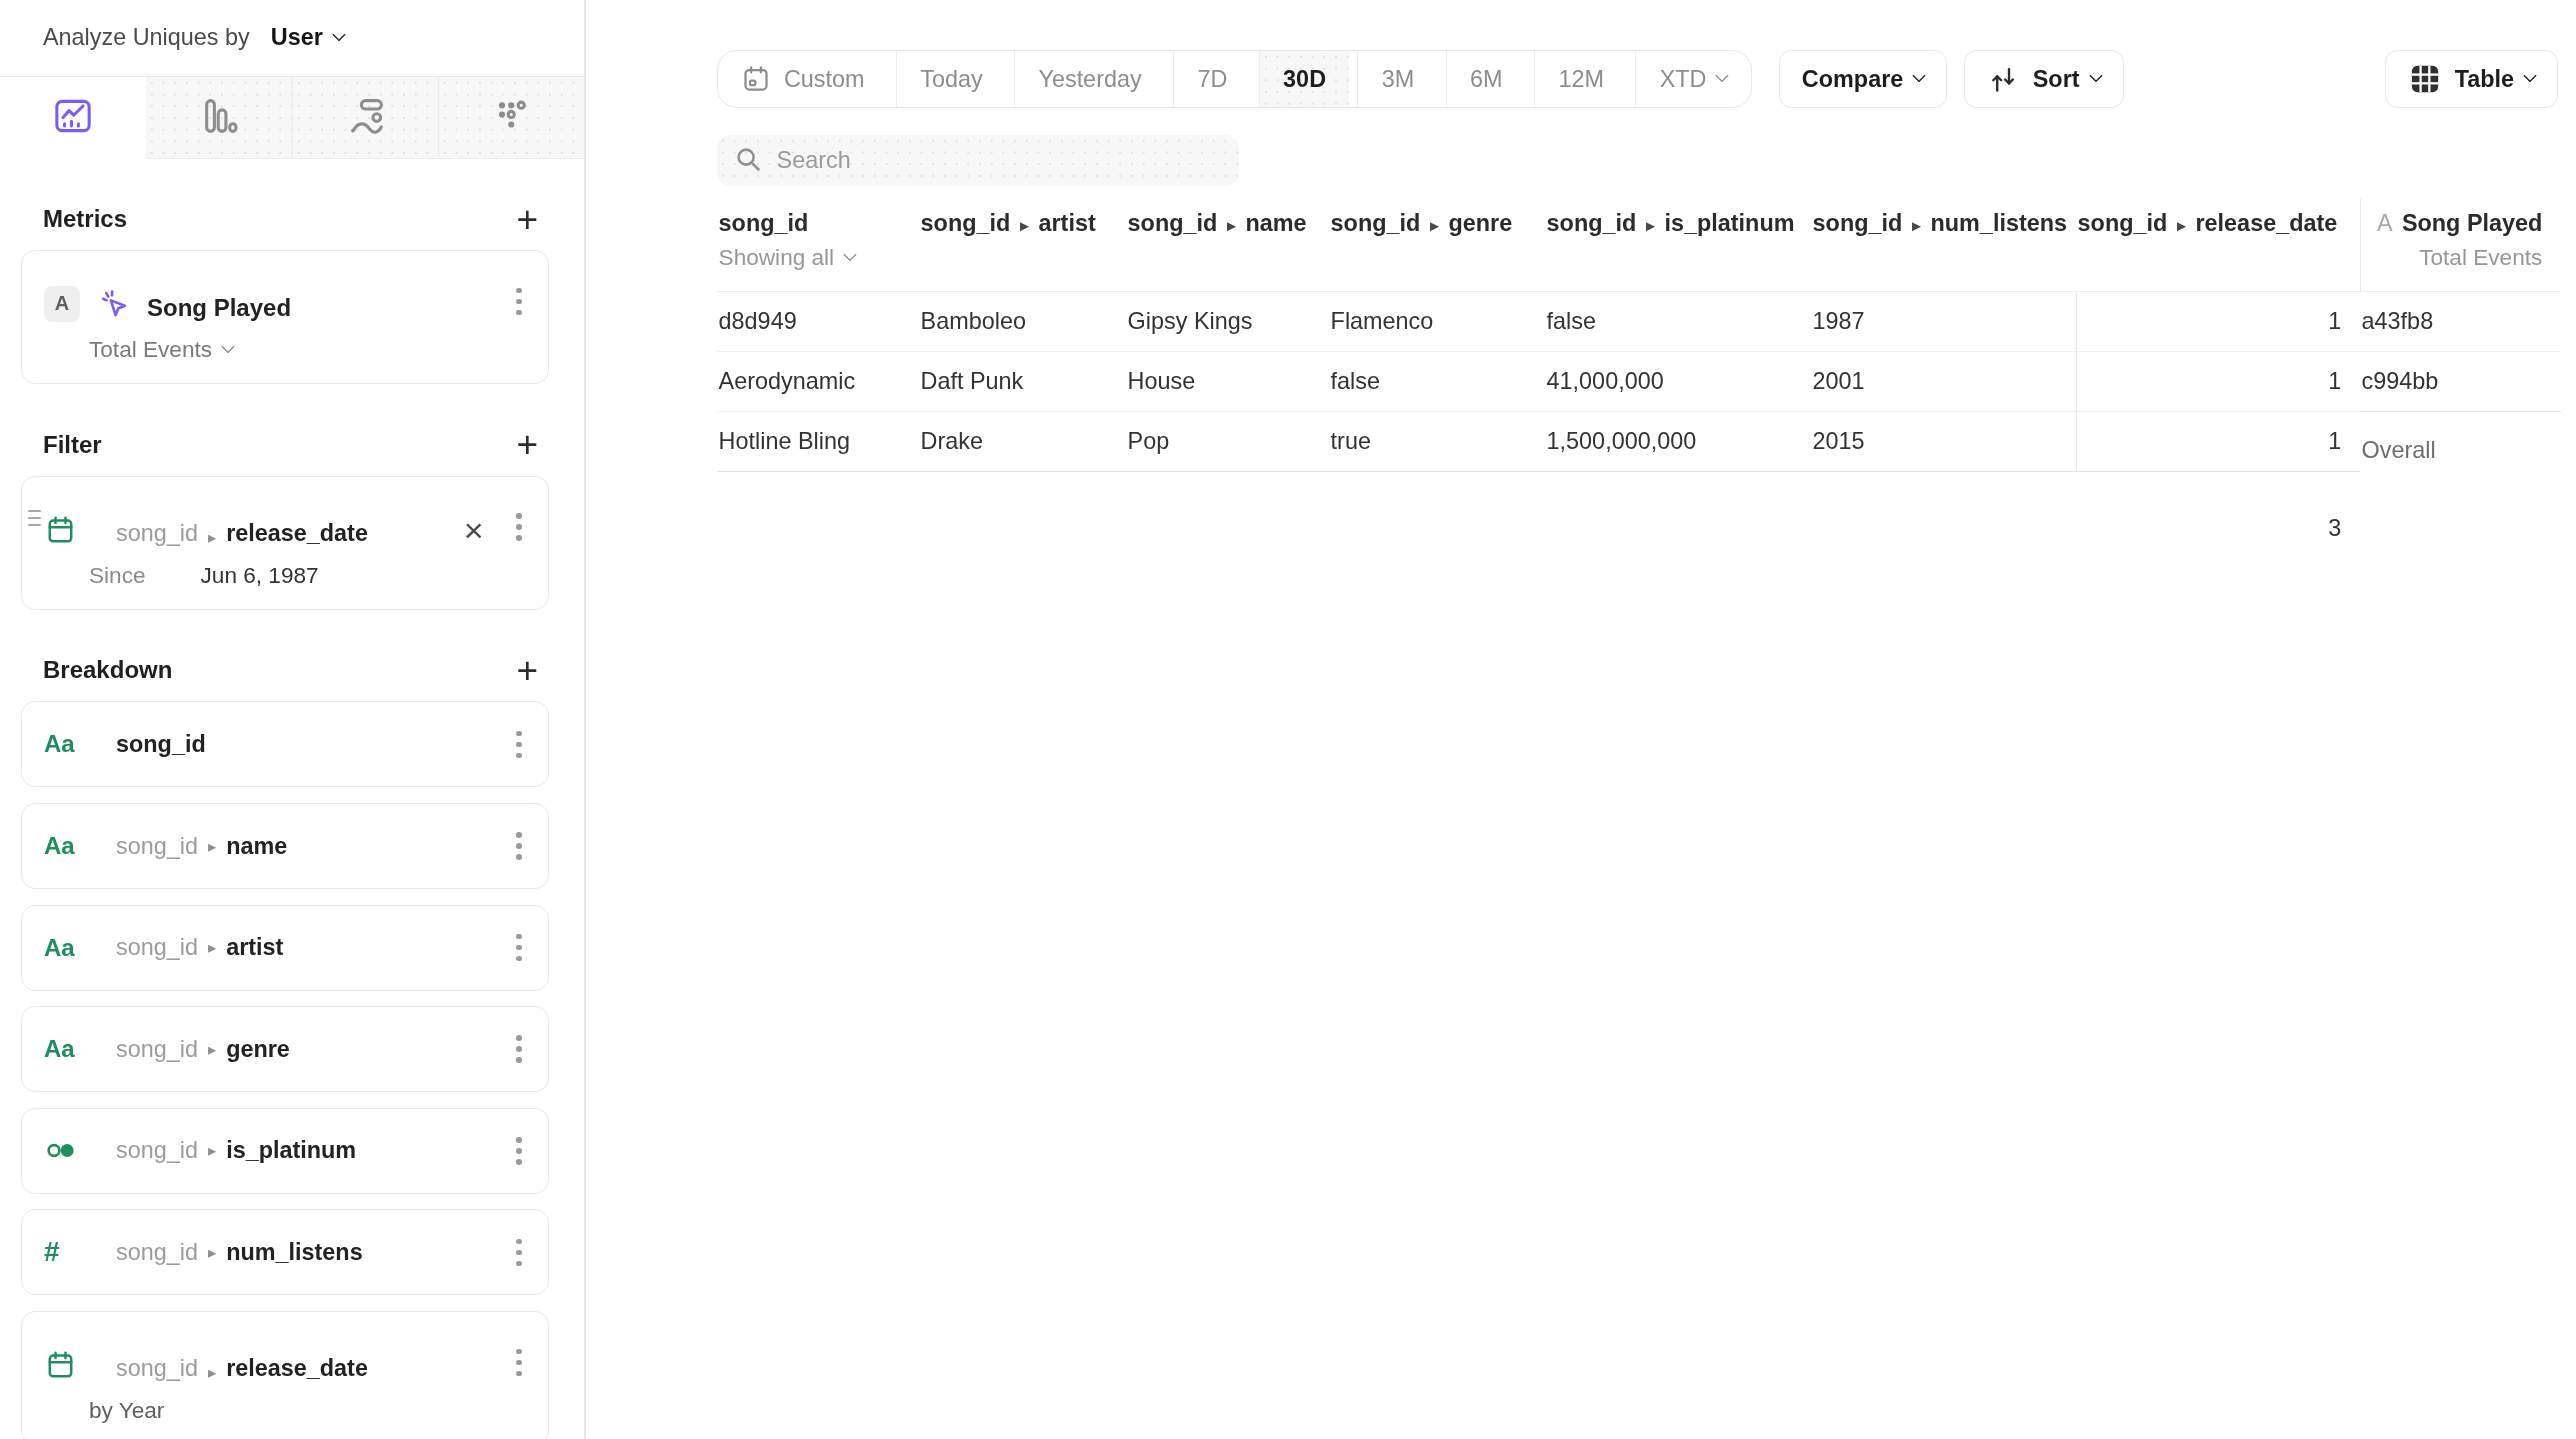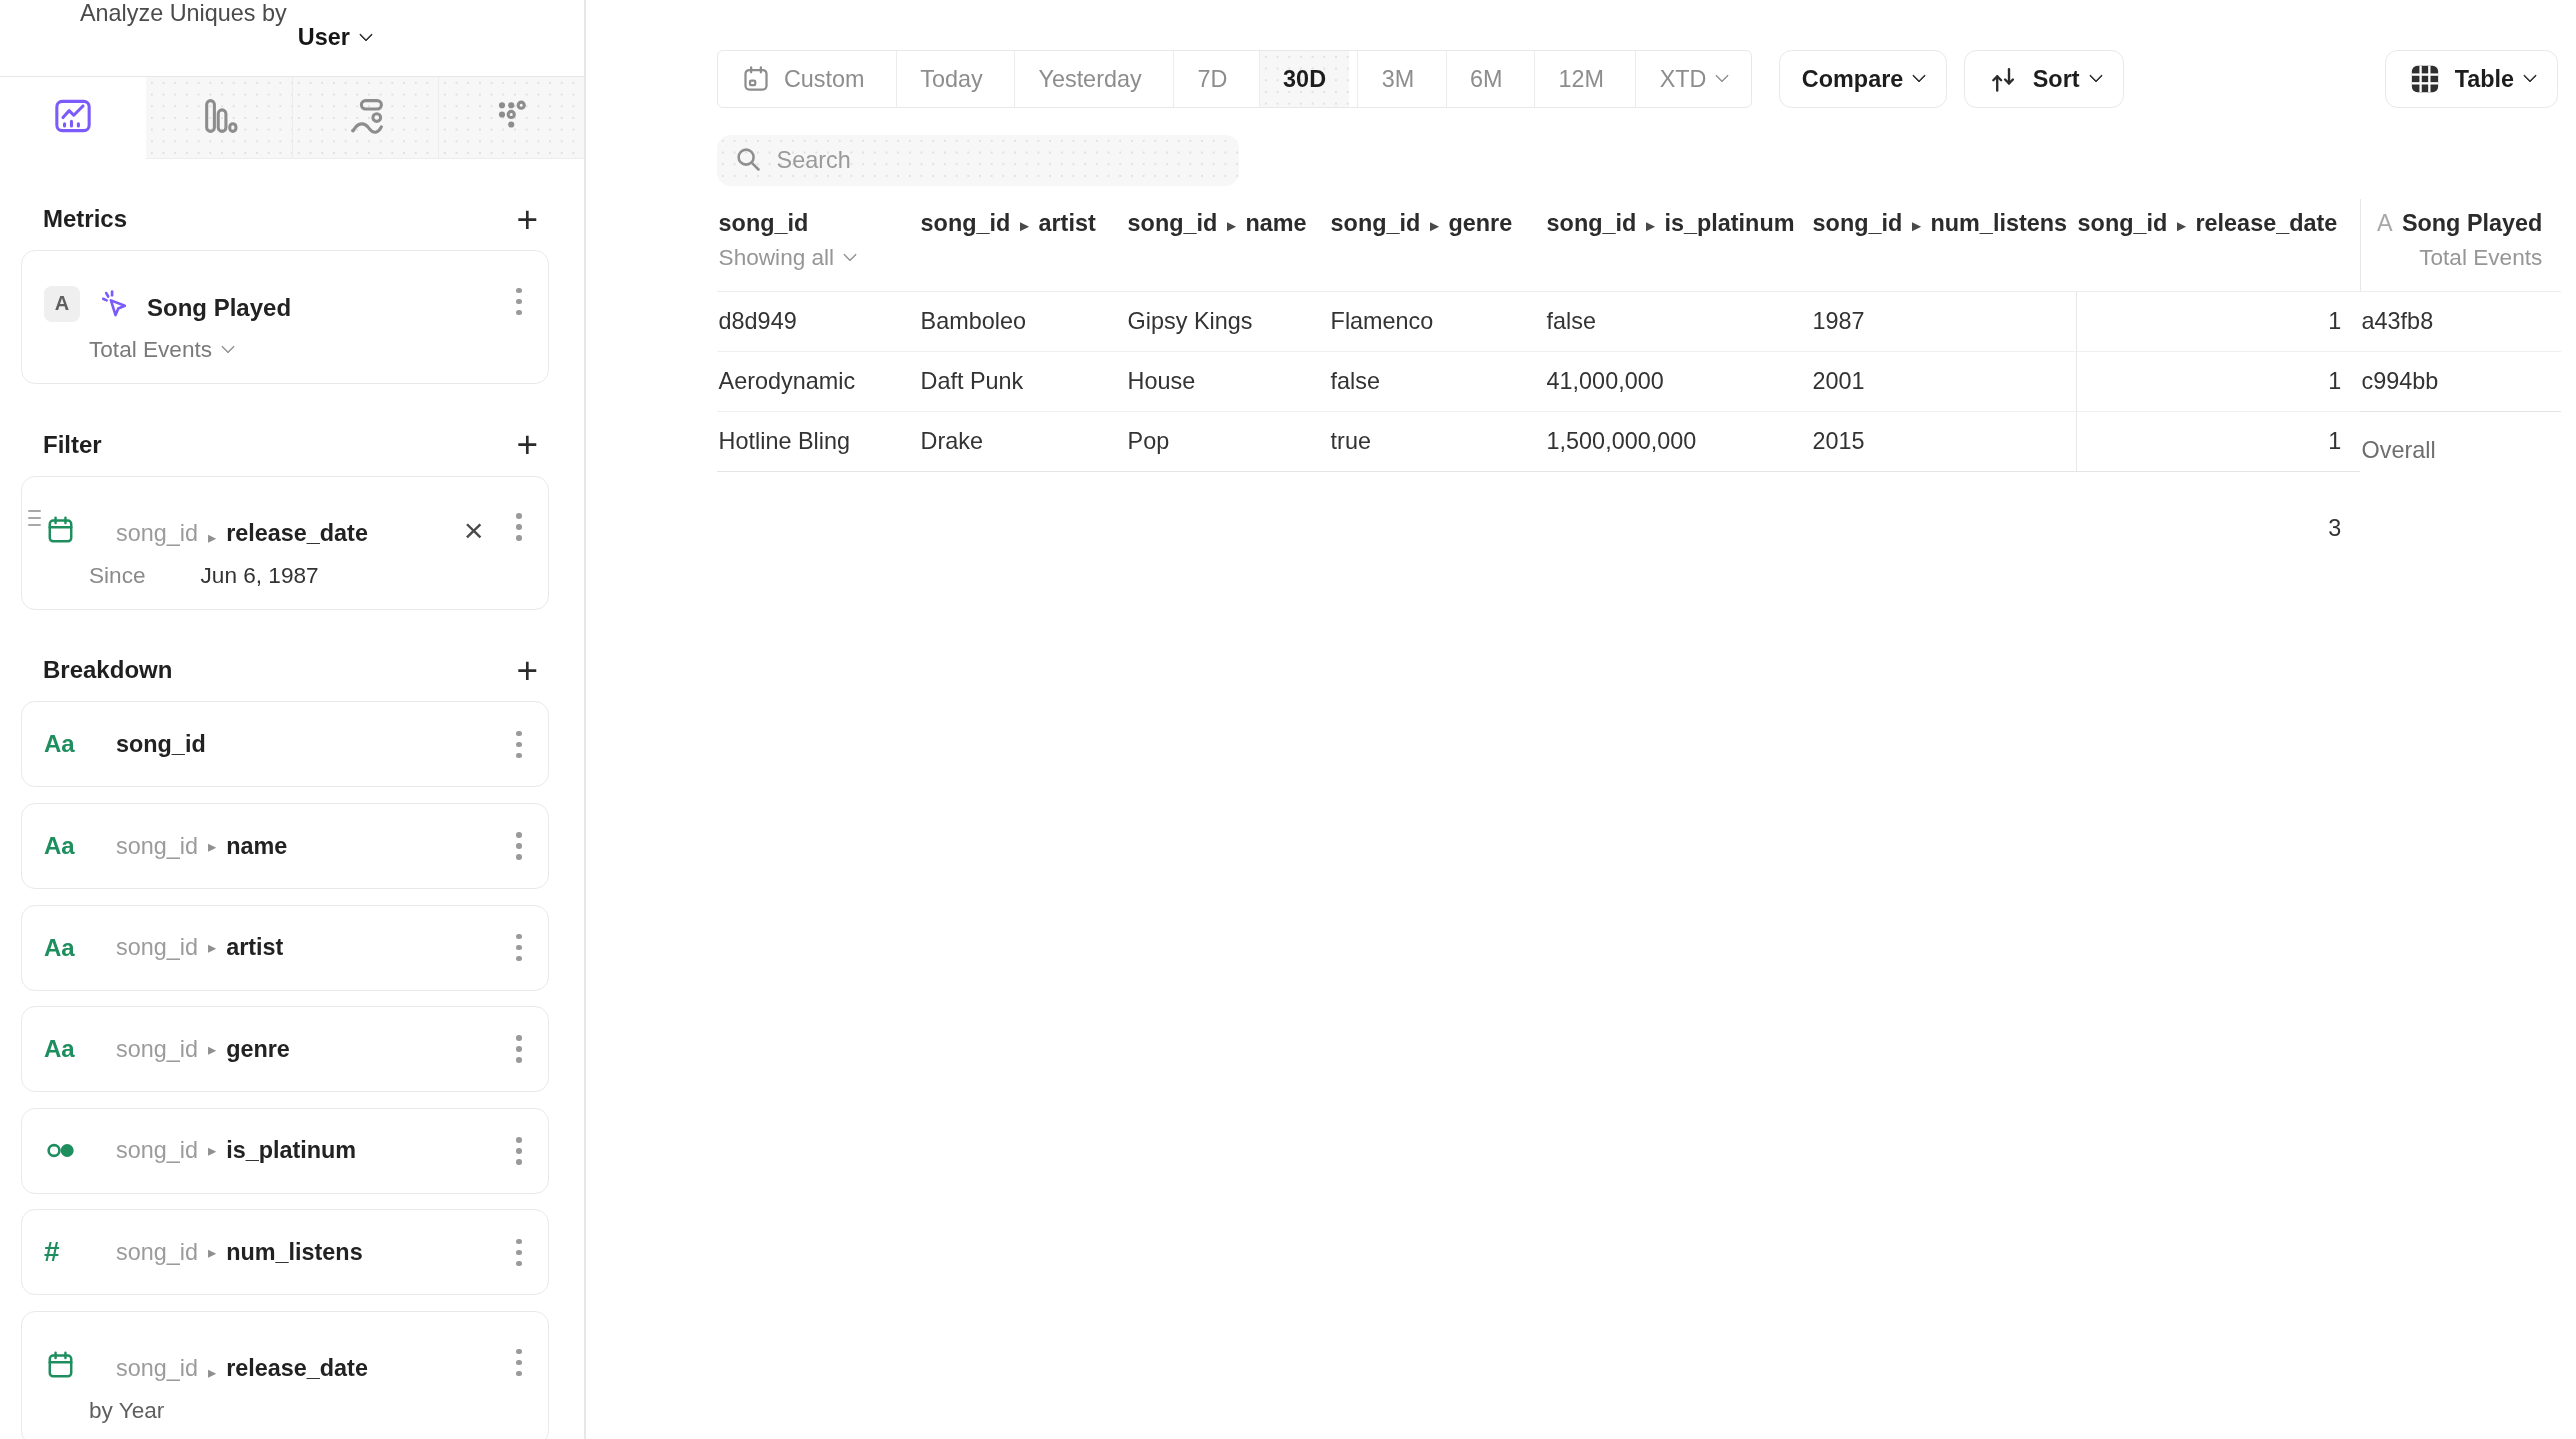--- a/index.html
+++ b/index.html
@@ -13,7 +13,7 @@
 
   
   .sidebar { width: 586px; flex: 0 0 586px; border-right: 2.3px solid #e7e7e7; display: flex; flex-direction: column; background: #fff; }
-  .sb-header { height: 76px; display: flex; padding-left: 43px; gap: 11px; margin-left: 37px; }
+  .sb-header { height: 76px; display: flex; align-items: center; padding-left: 43px; gap: 21px; }
   .sb-header .lbl { font-size: 23.4px; color: #4b4b4b; }
   .sb-header .val { font-size: 23.4px; font-weight: 700; color: #161616; display: flex; align-items: center; cursor: pointer; }
 

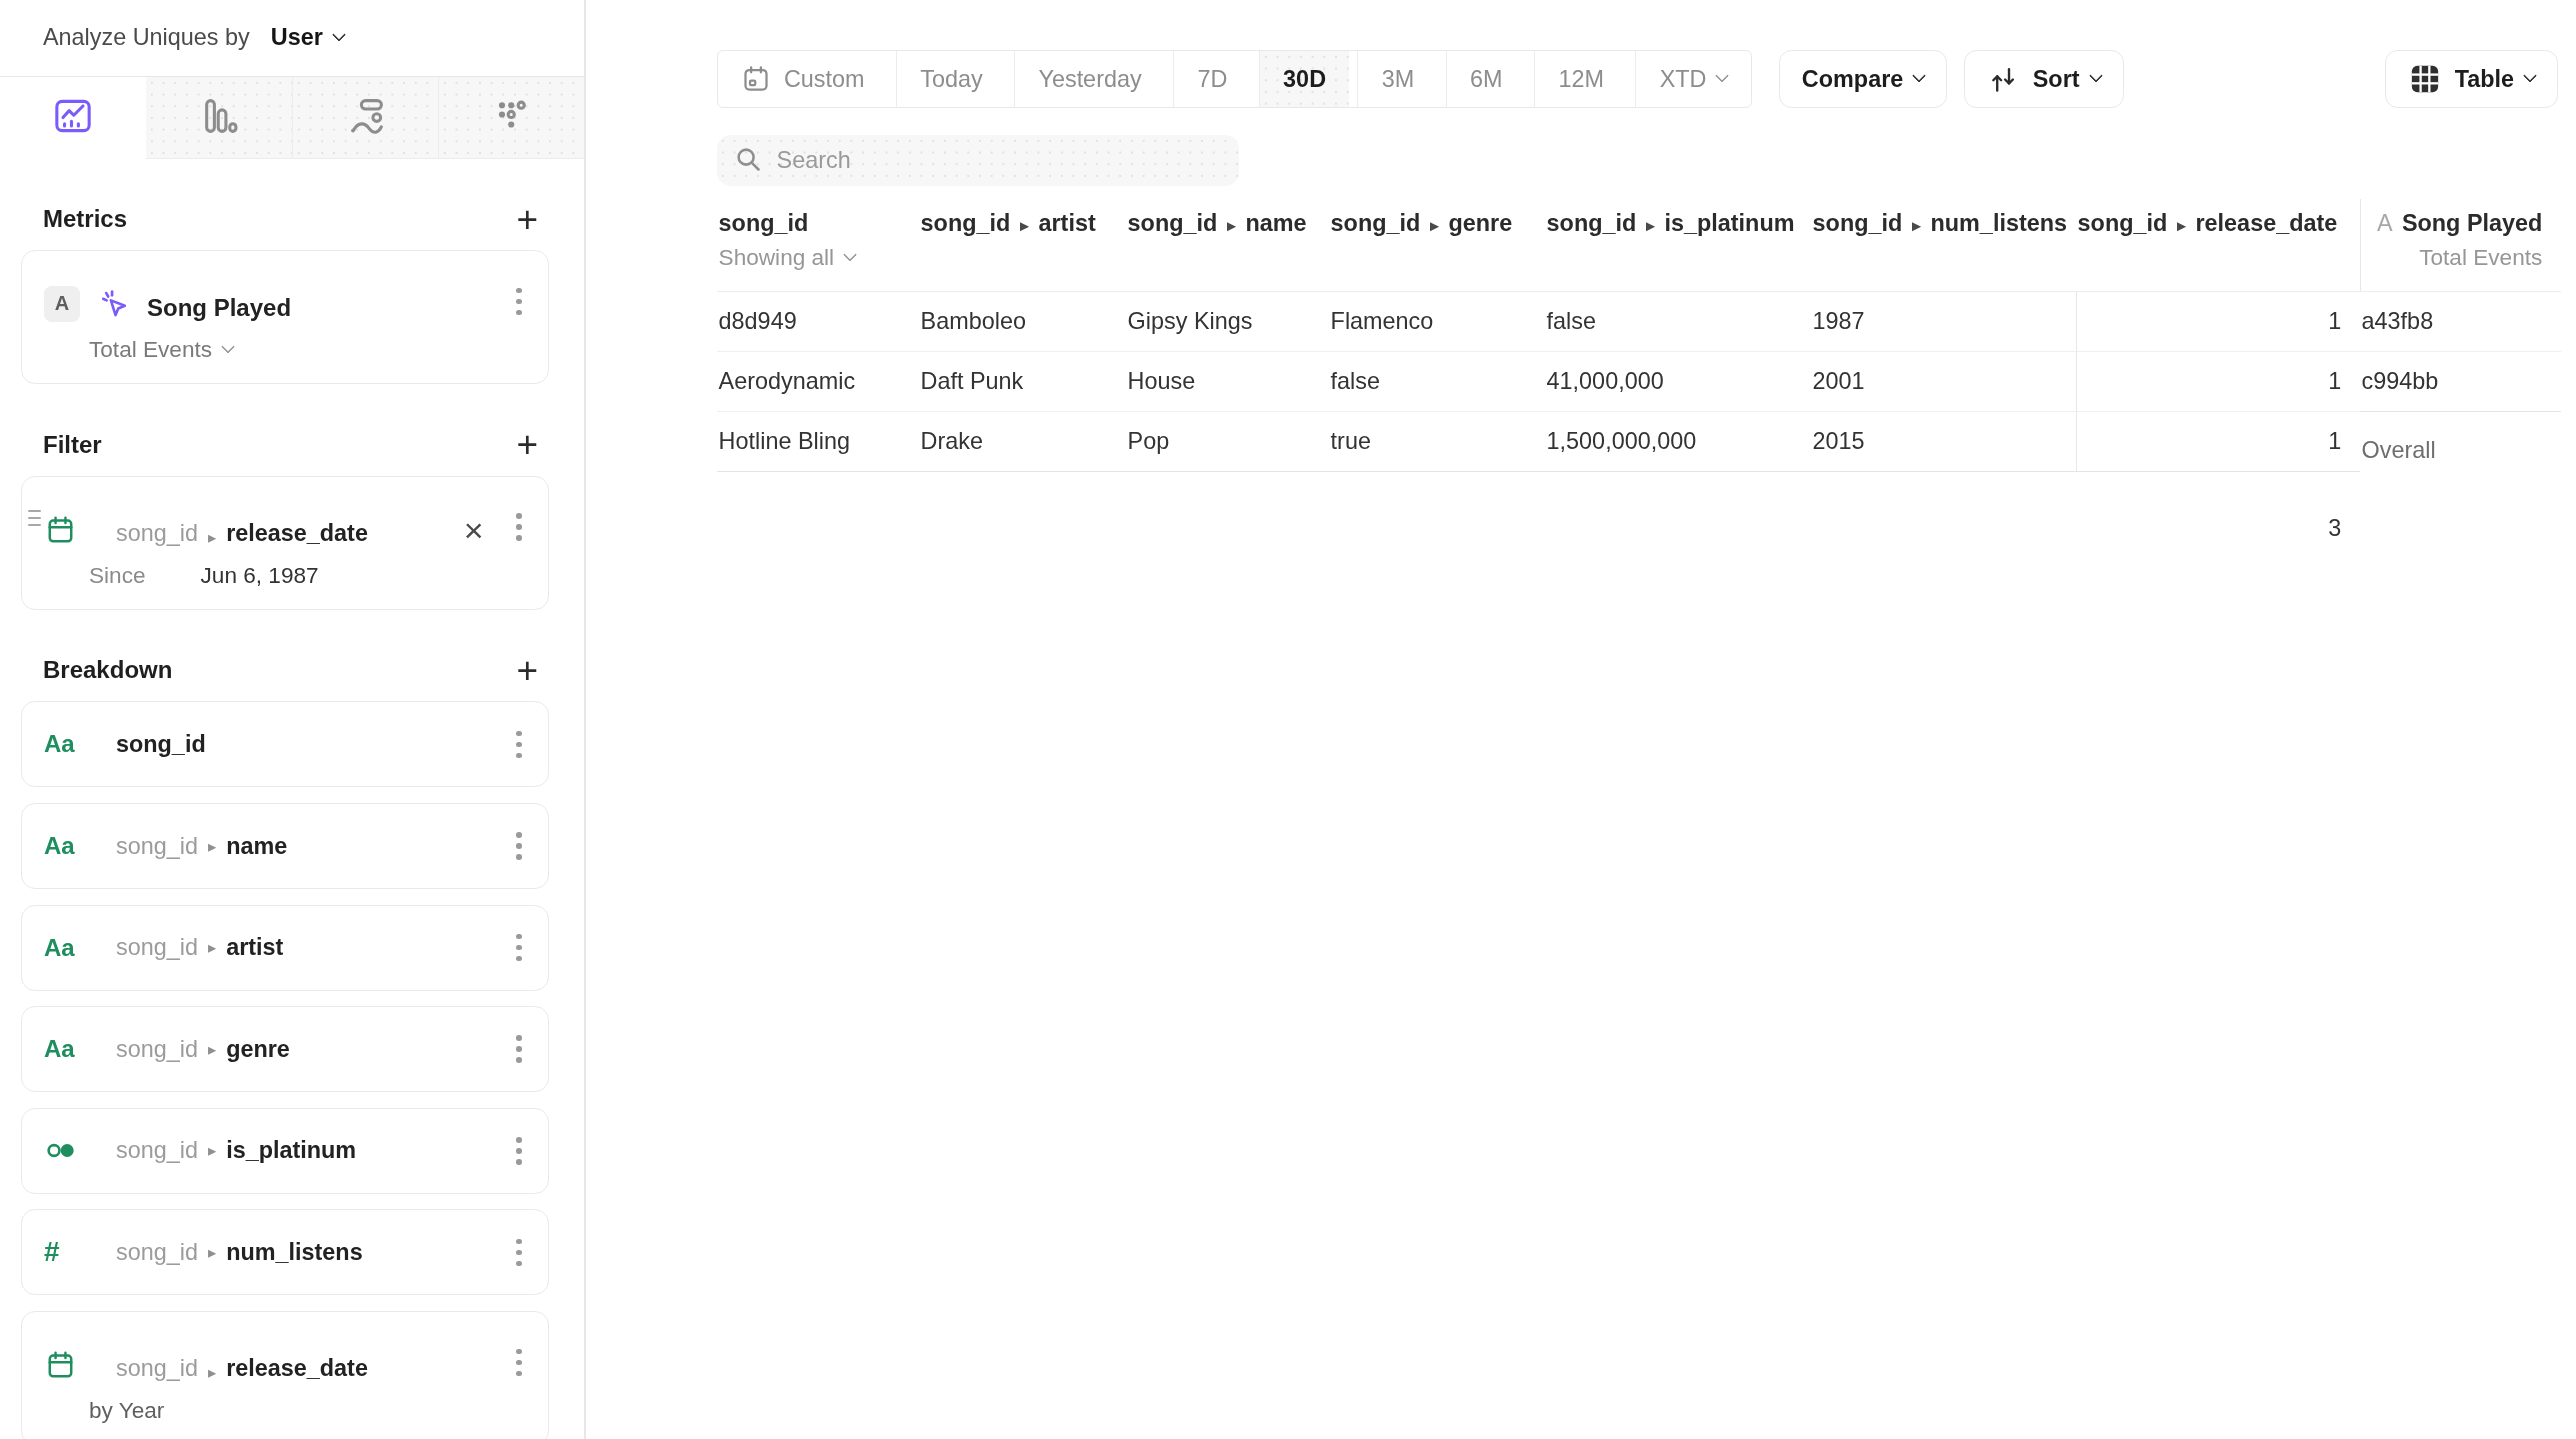--- a/index.html
+++ b/index.html
@@ -64,7 +64,7 @@
   
   .main { flex: 1; padding: 50px 0 0 131px; background: #fff; }
   .toolbar { display: flex; align-items: center; height: 58px; padding-right: 18px; }
-  .seg-control { display: flex; align-items: stretch; height: 58px; border: 1.6px solid #e8e8e8; border-radius: 6px; overflow: hidden; background: #fff; }
+  .seg-control { display: flex; align-items: stretch; height: 58px; border: 1.6px solid #e8e8e8; border-radius: 20px; overflow: hidden; background: #fff; }
   .seg { display: flex; align-items: center; padding: 0 23.4px; font-size: 23.4px; color: #8d8d8d; cursor: pointer; white-space: nowrap; }
   .seg + .seg { border-left: 1.6px solid #ececec; margin-left: 8px; }
   .seg.selected { color: #1d1d1d; font-weight: 700; }

